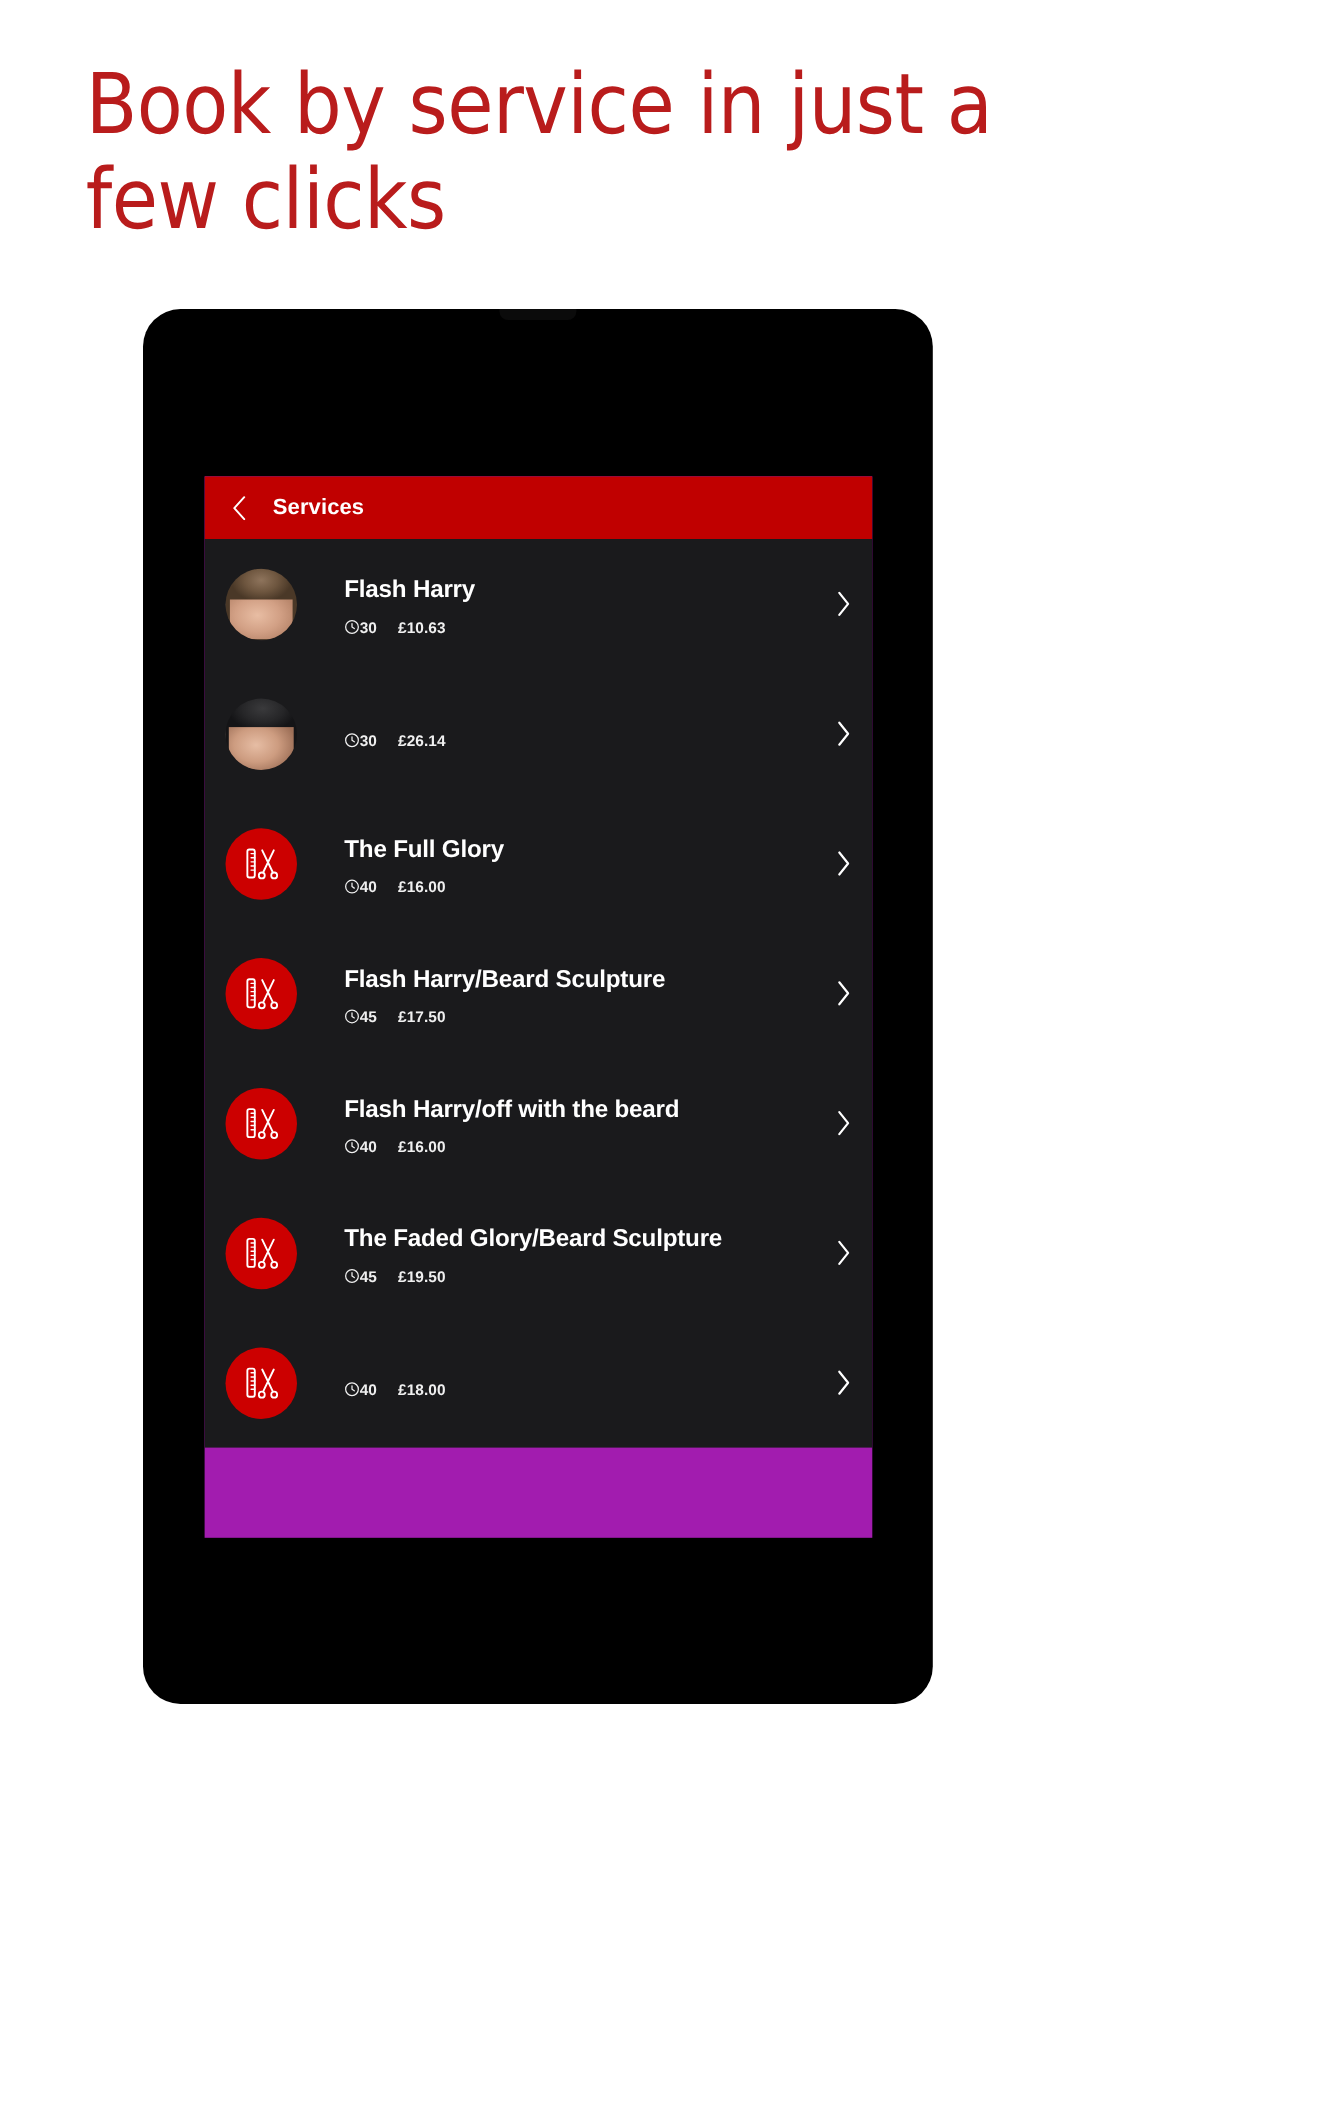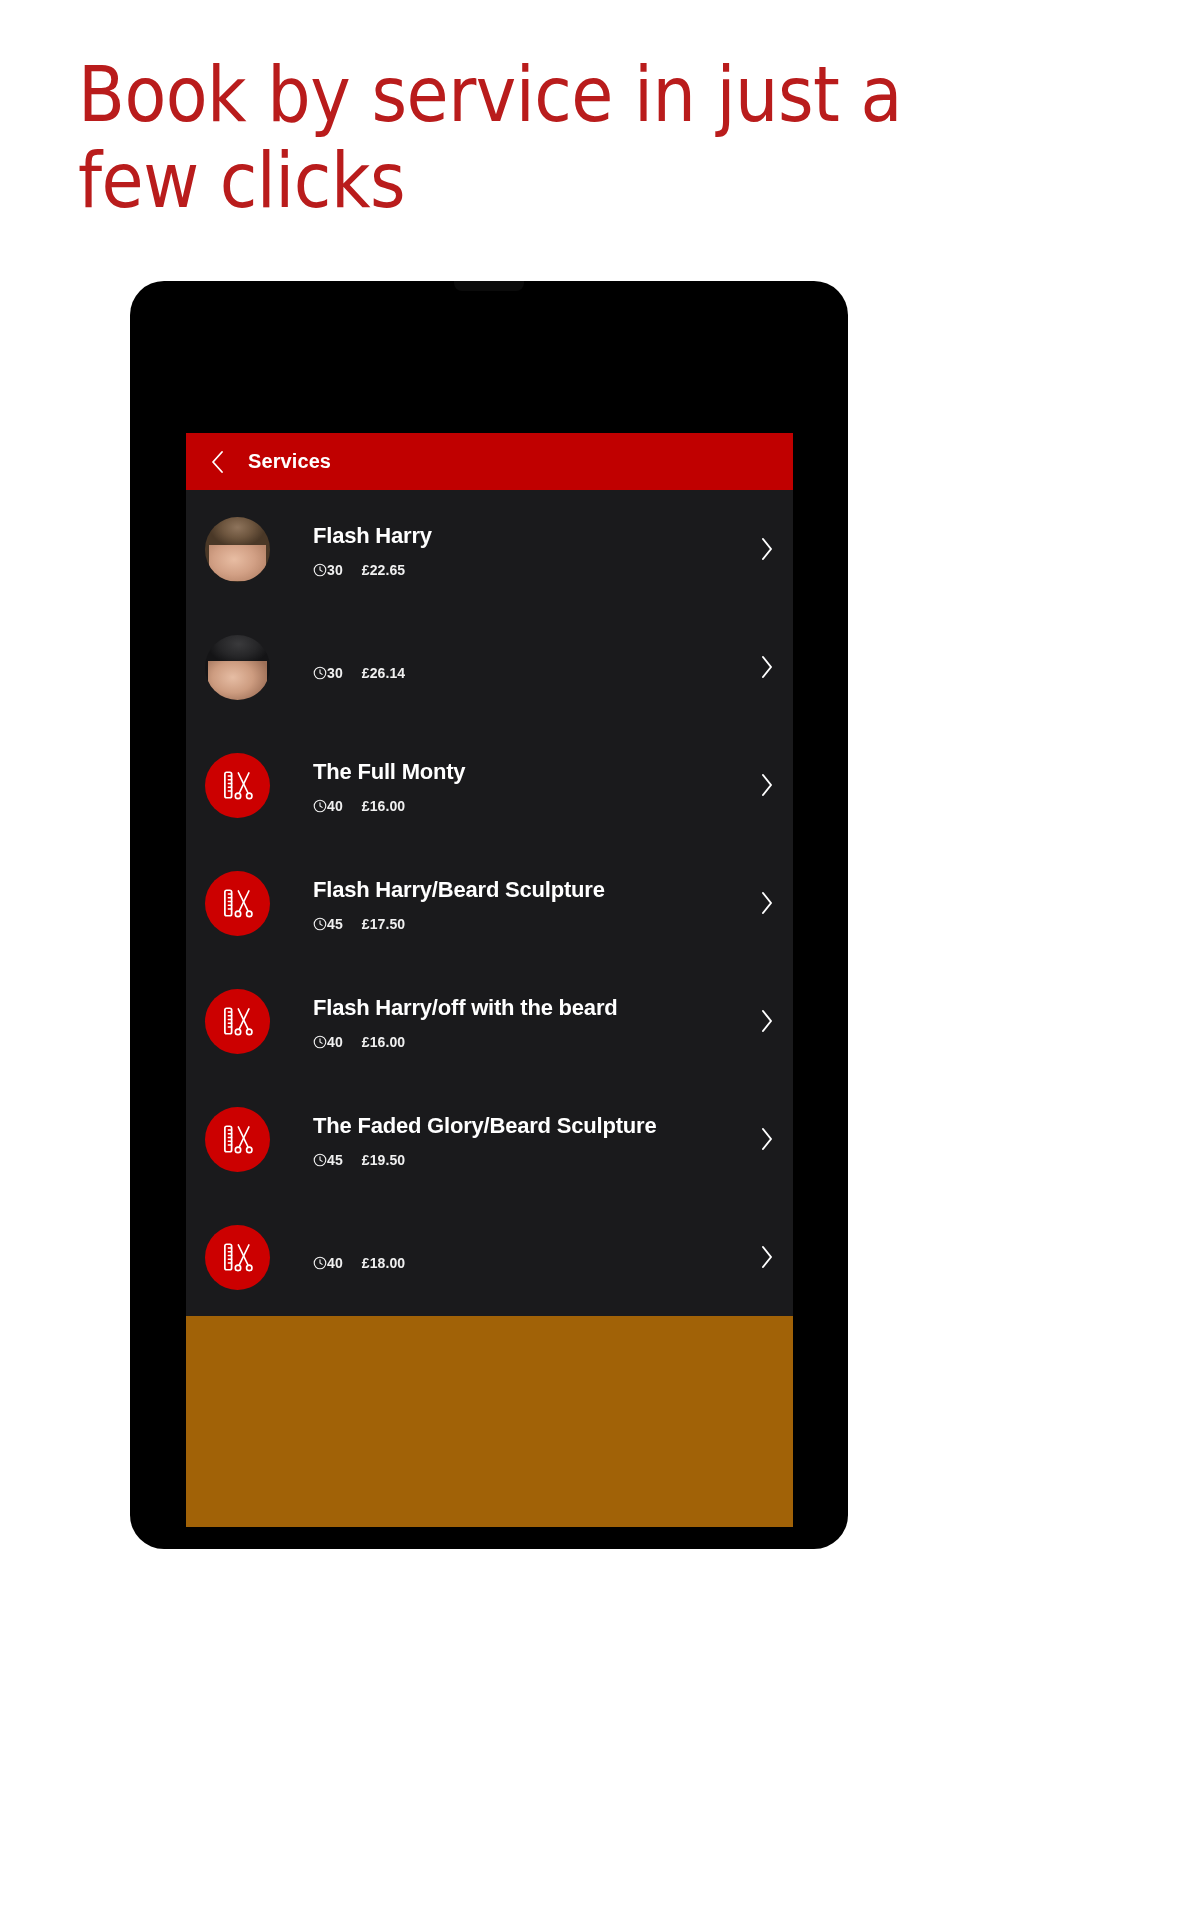--- a/index.html
+++ b/index.html
@@ -58,8 +58,8 @@
     left: 56px;
     top: 152px;
     width: 607px;
-    height: 1094px;
-    background: #a16207;
+    height: 965px;
+    background: #a21caf;
     overflow: hidden;
   }
 

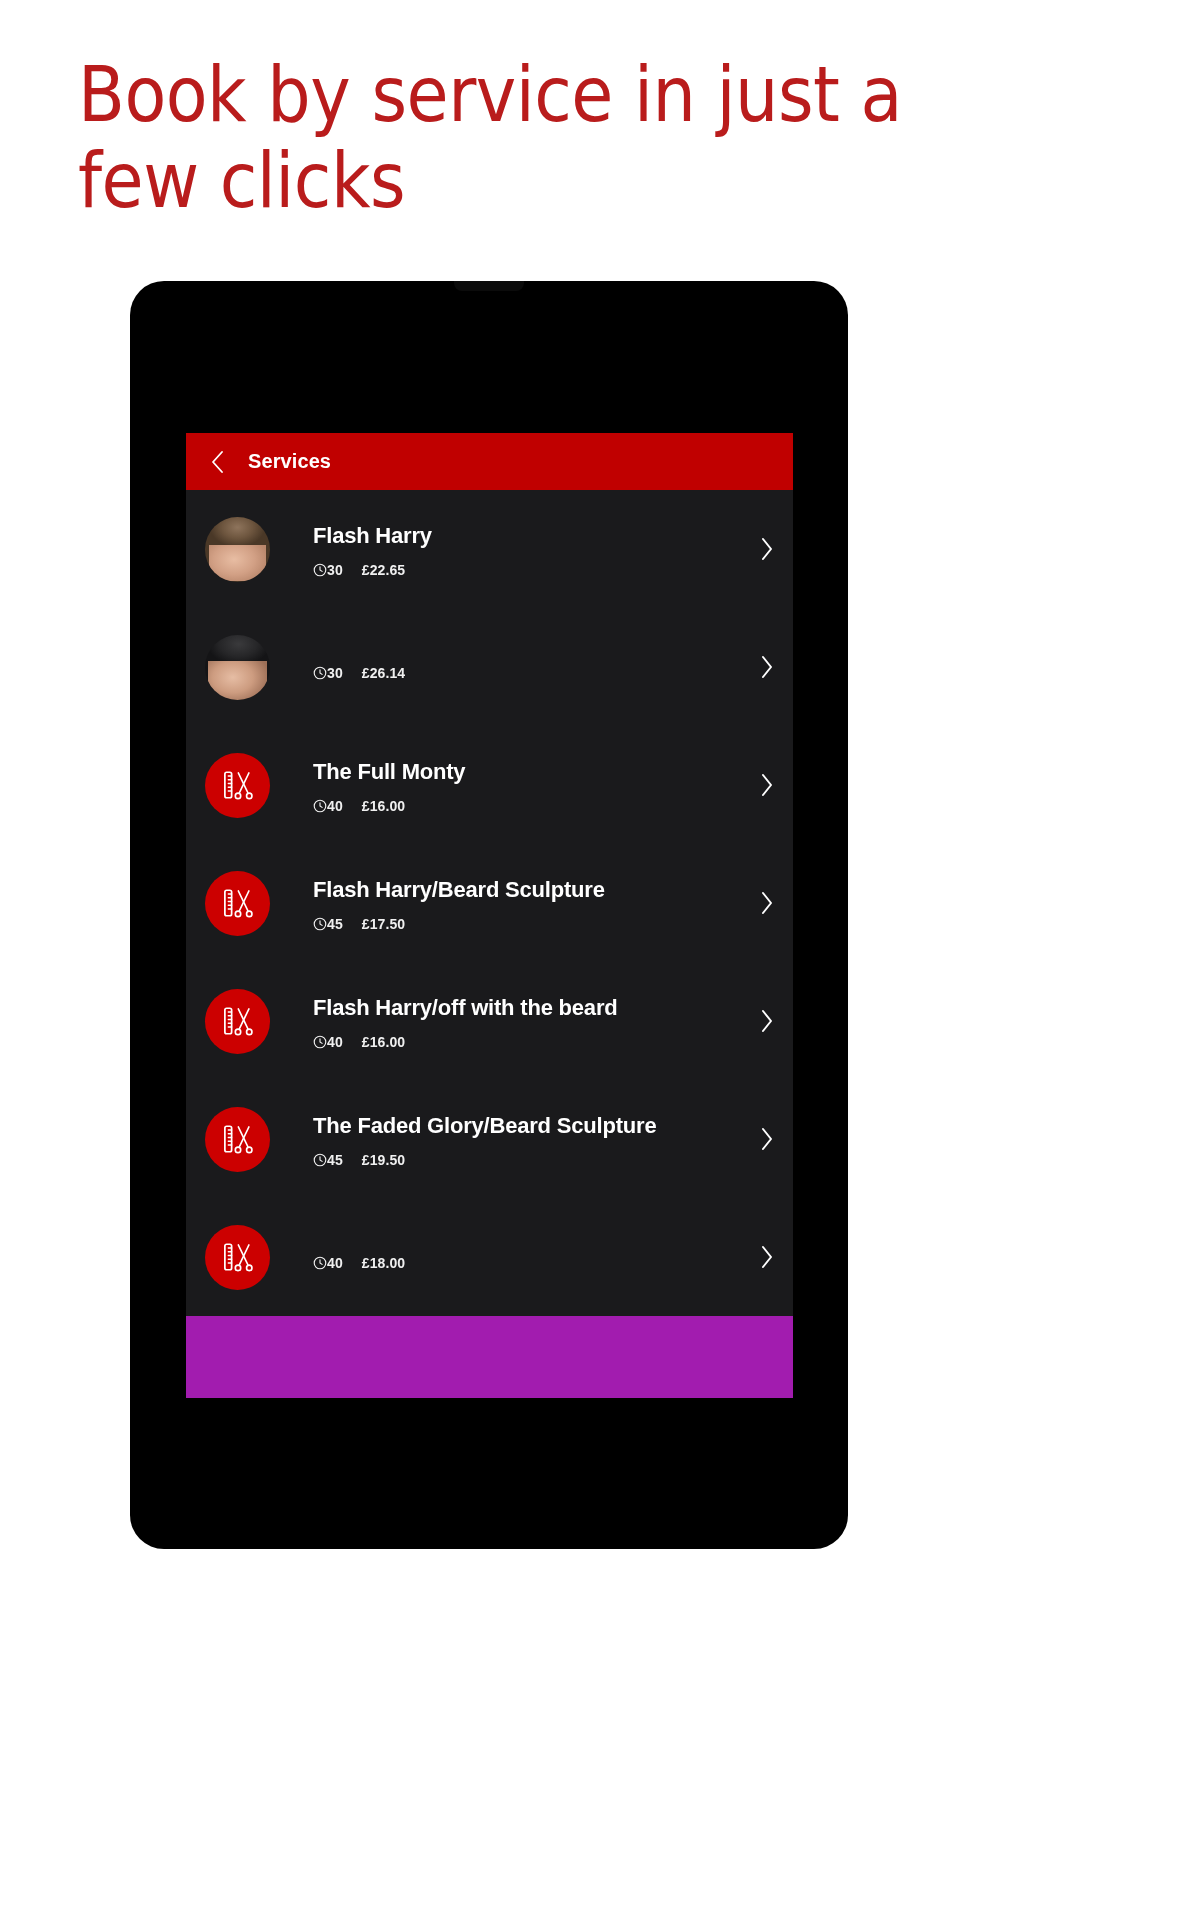--- a/index.html
+++ b/index.html
@@ -231,7 +231,7 @@
 </svg>
               </span>
         <span class="meta-duration">30</span>
-        <span class="meta-price">£22.65</span>
+        <span class="meta-price">£10.63</span>
       </div>
     </div>
     <div class="row-chevron">

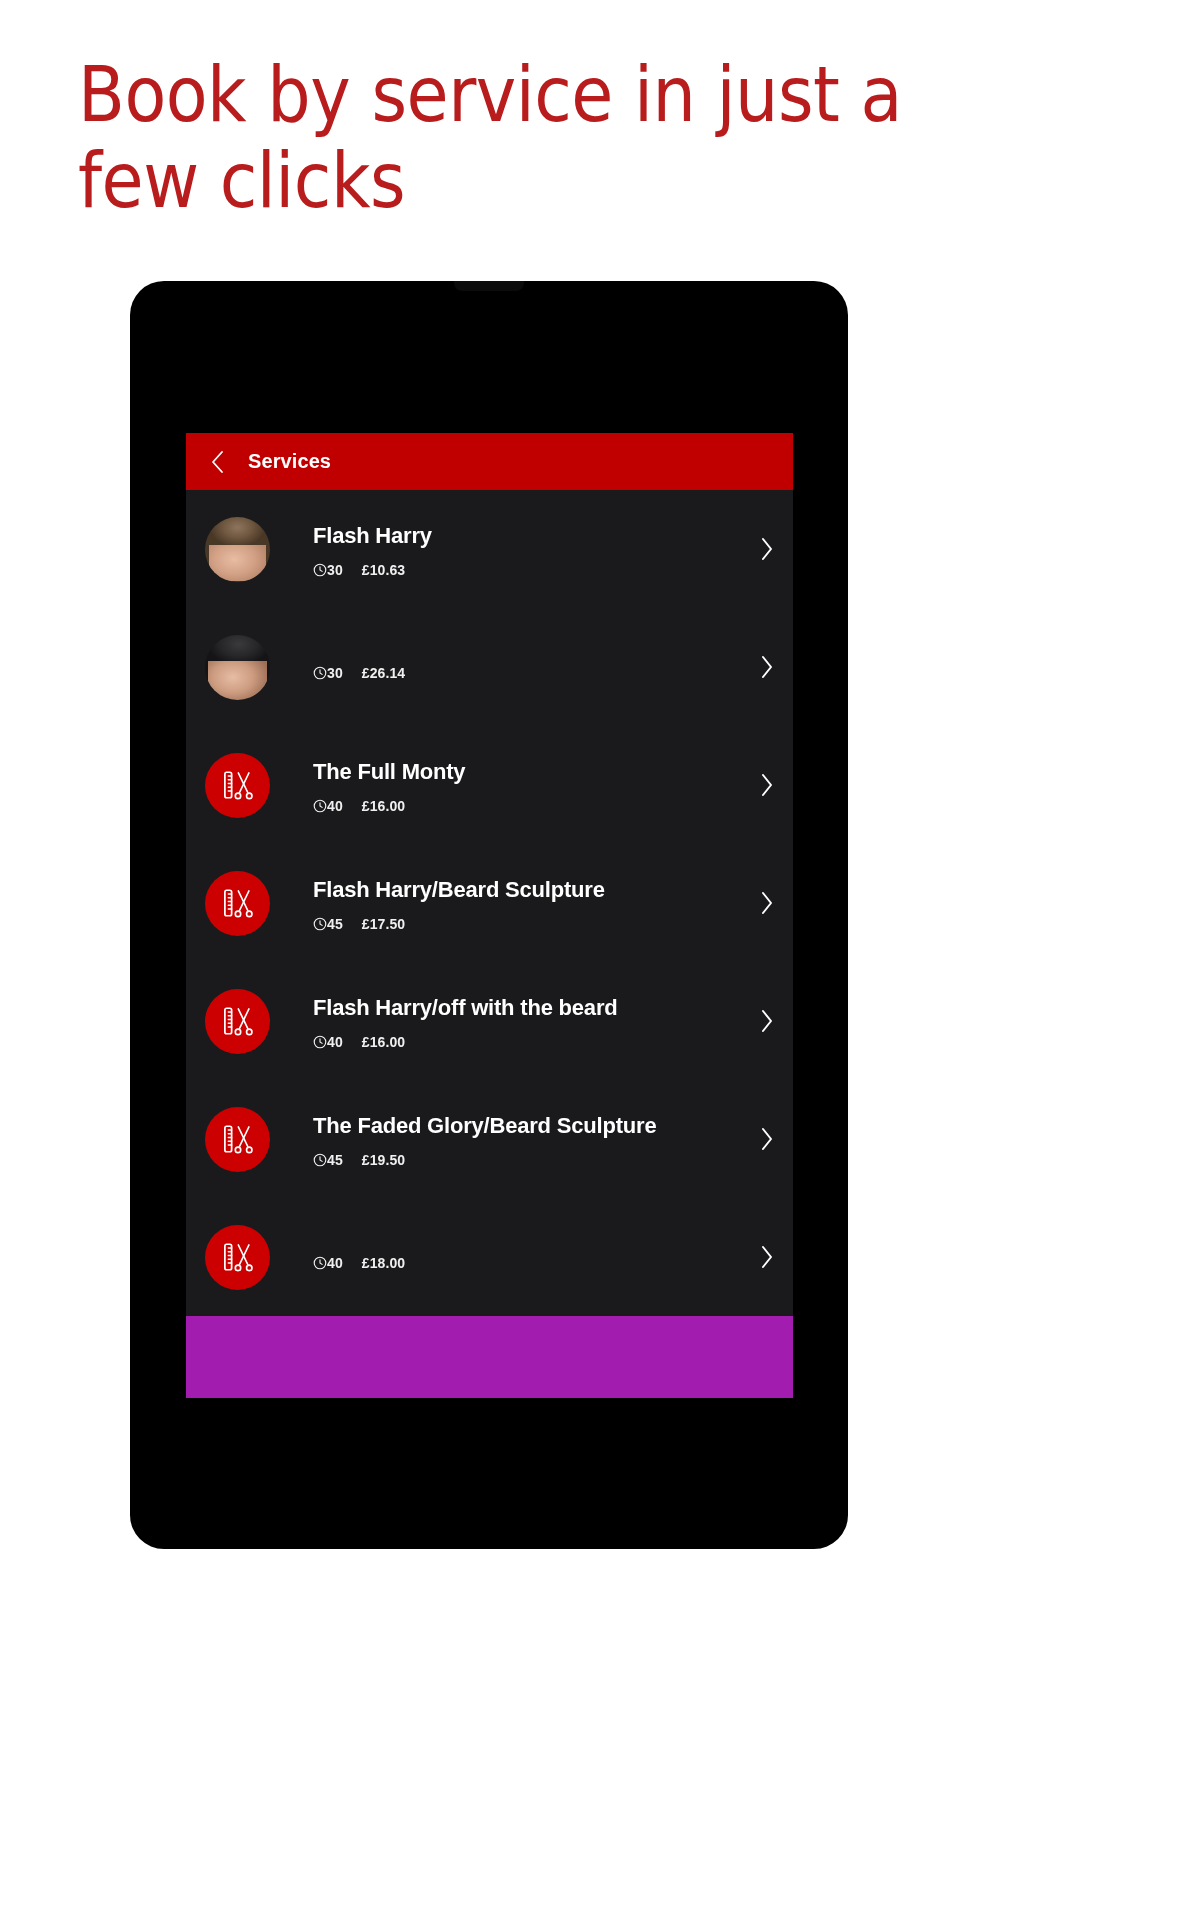--- a/index.html
+++ b/index.html
@@ -278,7 +278,7 @@
 </svg>
           </div>
     <div class="row-body">
-      <div class="row-title">The Full Monty</div>
+      <div class="row-title">The Full Glory</div>
       <div class="row-meta">
         <span>
 <svg class="clock-icon" viewBox="0 0 16 16" fill="none" xmlns="http://www.w3.org/2000/svg">

